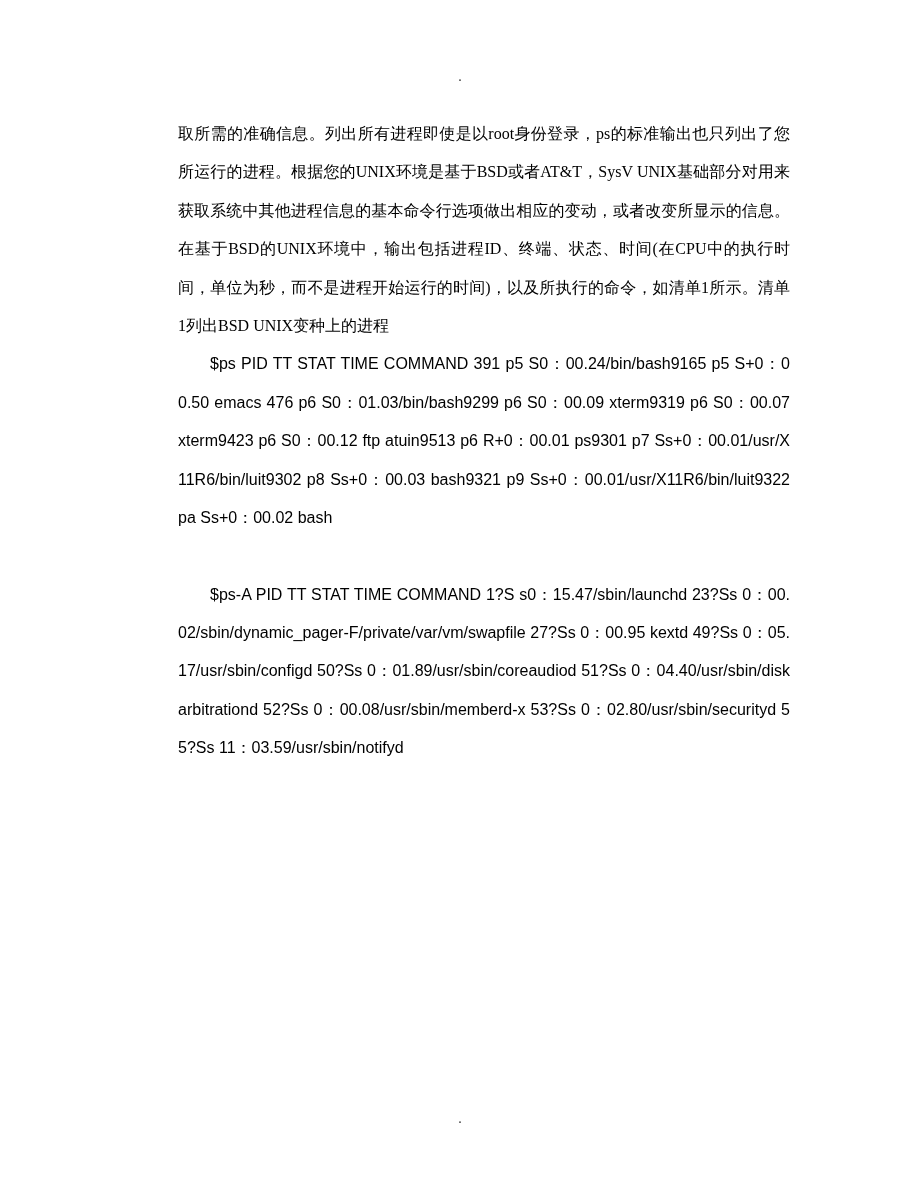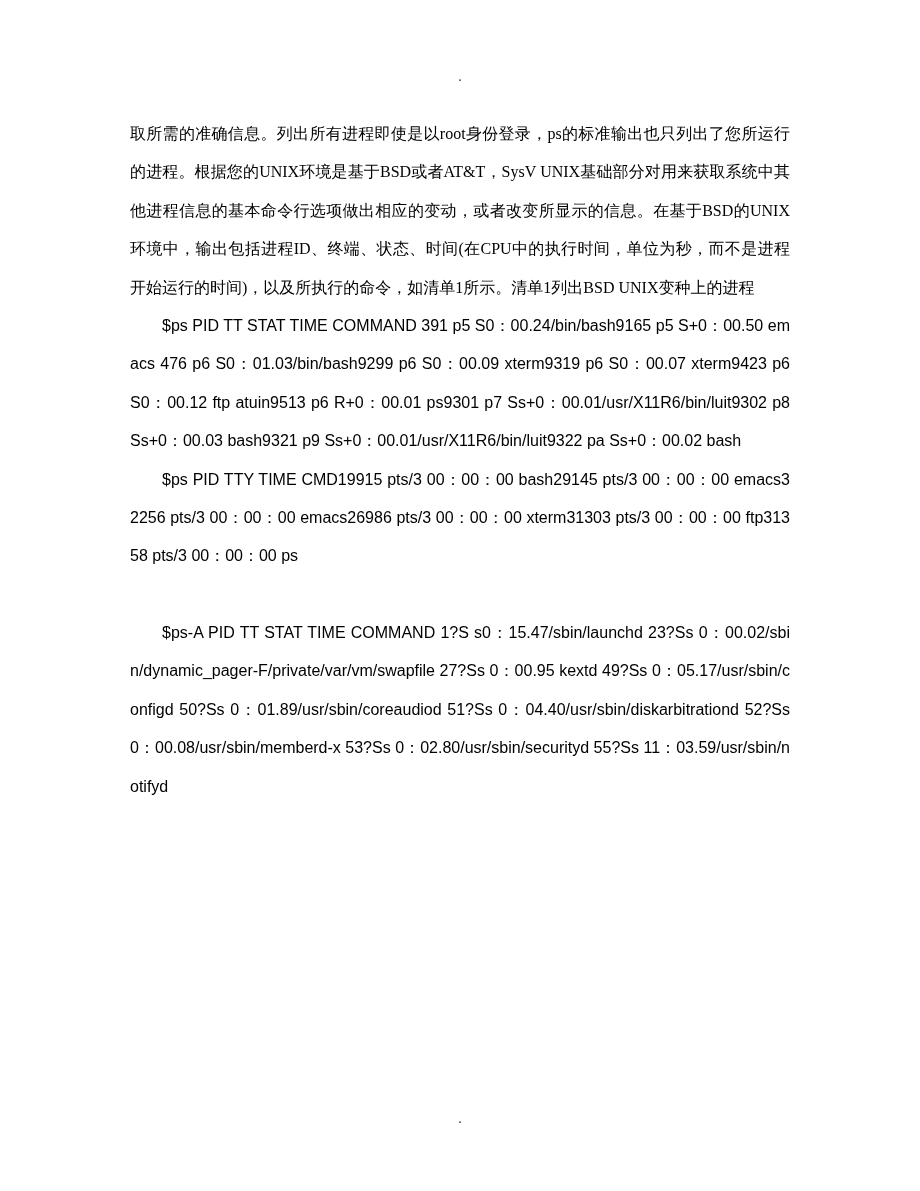--- a/index.html
+++ b/index.html
@@ -27,6 +27,7 @@
     margin-top: 55px;
     text-align: justify;
     word-break: break-all;
+    margin-left: 48px;
   }
   .para { text-indent: 2em; margin: 0; }
   .wrap { text-indent: 0; margin: 0; }

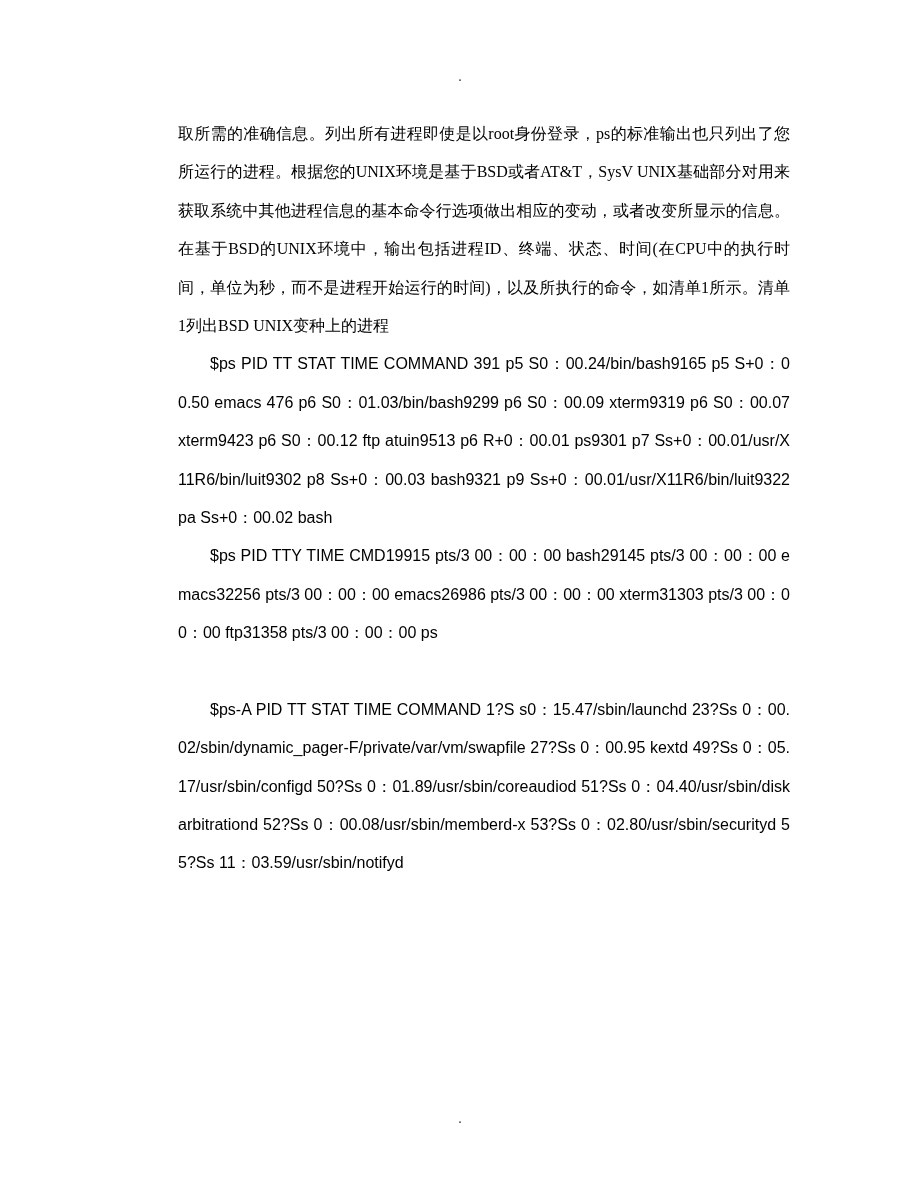--- a/index.html
+++ b/index.html
@@ -46,7 +46,6 @@
   <p class="para mono">$ps PID TT STAT TIME COMMAND 391 p5 S0：00.24/bin/bash9165 p5 S+0：00.50 emacs 476 p6 S0：01.03/bin/bash9299 p6 S0：00.09 xterm9319 p6 S0：00.07 xterm9423 p6 S0：00.12 ftp atuin9513 p6 R+0：00.01 ps9301 p7 Ss+0：00.01/usr/X11R6/bin/luit9302 p8 Ss+0：00.03 bash9321 p9 Ss+0：00.01/usr/X11R6/bin/luit9322 pa Ss+0：00.02 bash</p>
 
 
-  <p class="para mono">$ps PID TTY TIME CMD19915 pts/3 00：00：00 bash29145 pts/3 00：00：00 emacs32256 pts/3 00：00：00 emacs26986 pts/3 00：00：00 xterm31303 pts/3 00：00：00 ftp31358 pts/3 00：00：00 ps</p>
 
   <div class="blank"></div>
 

